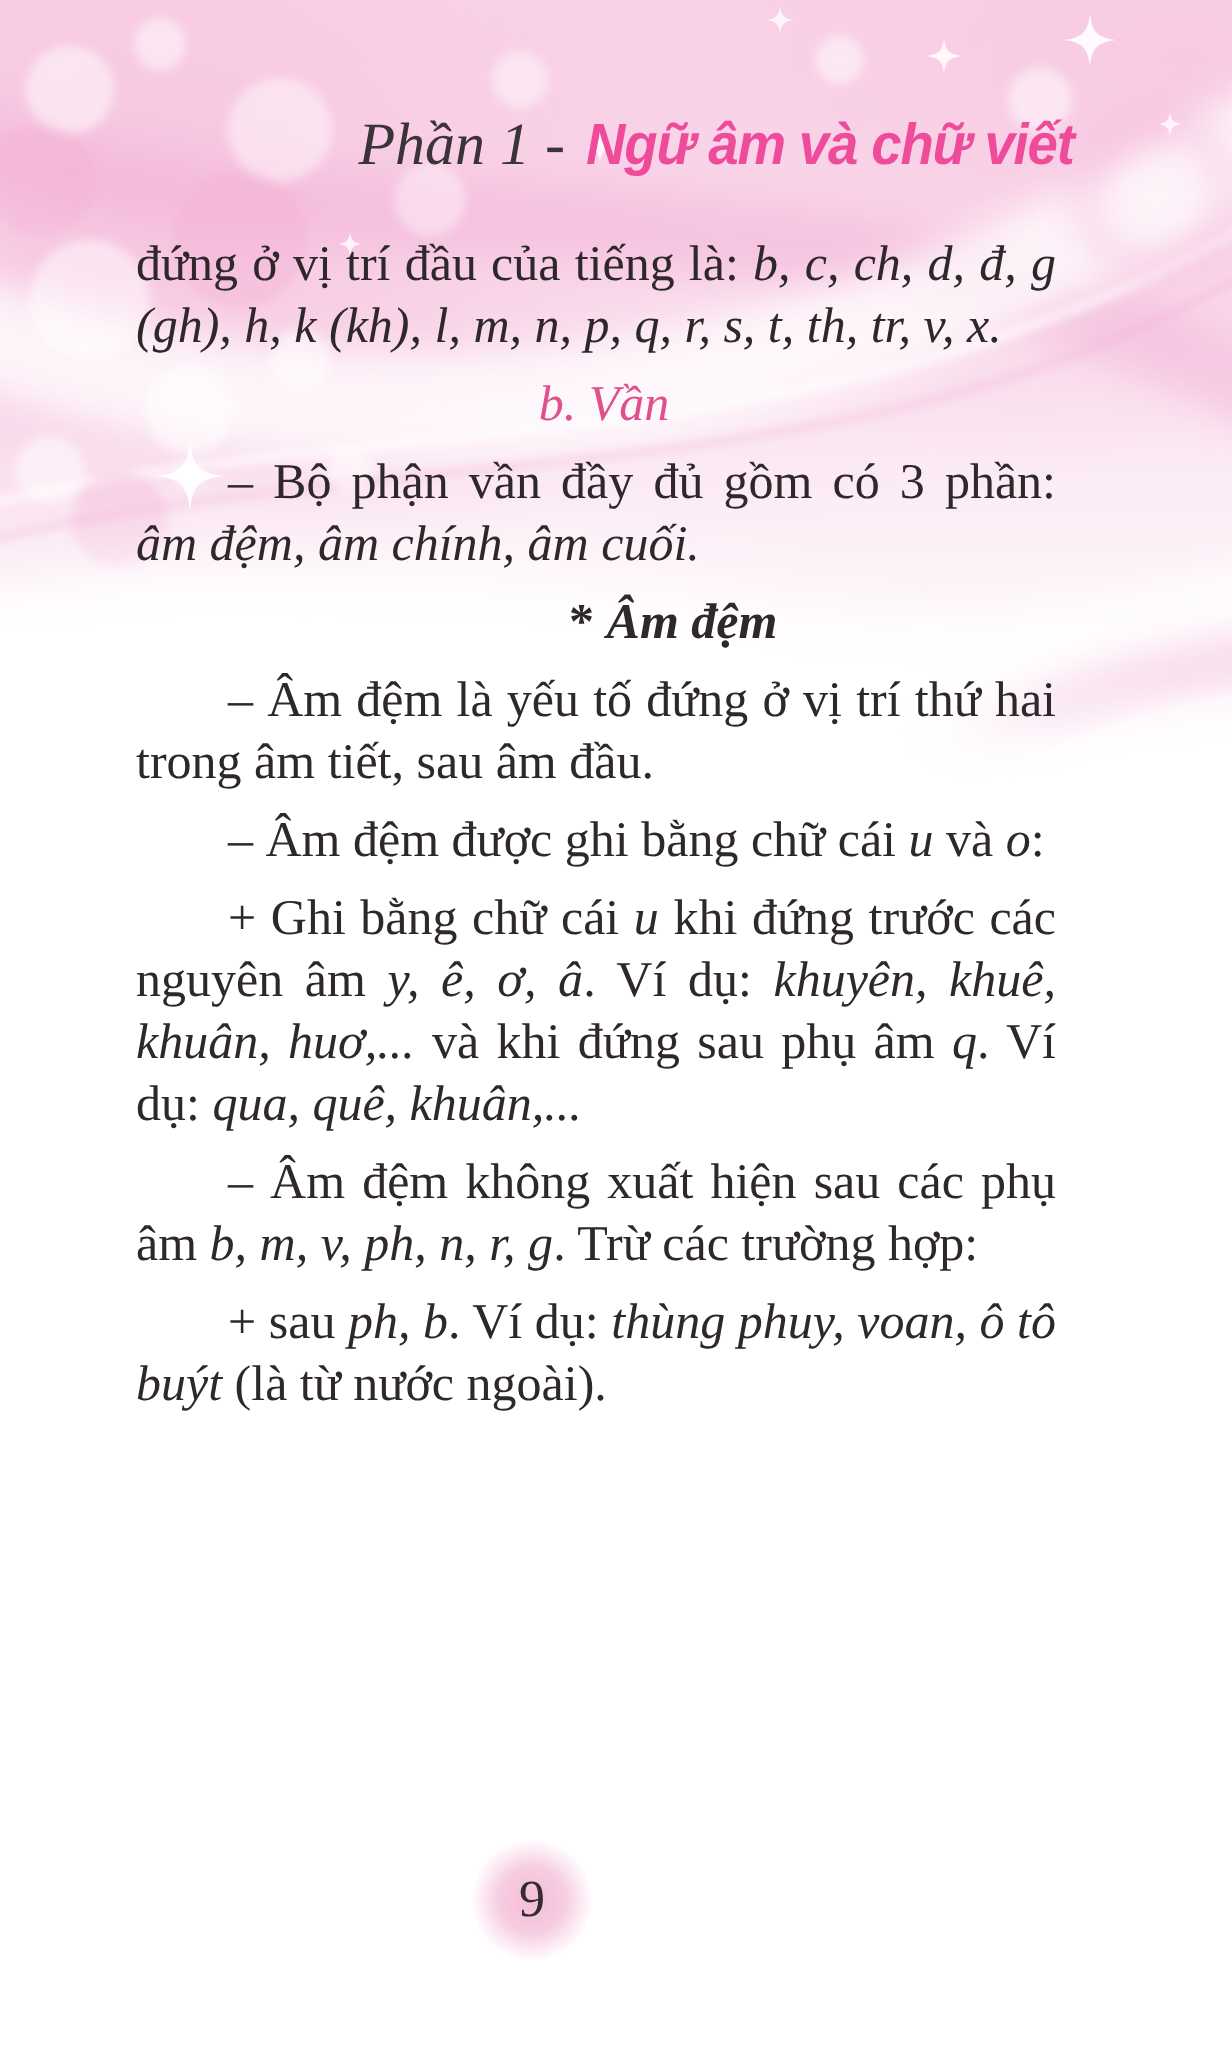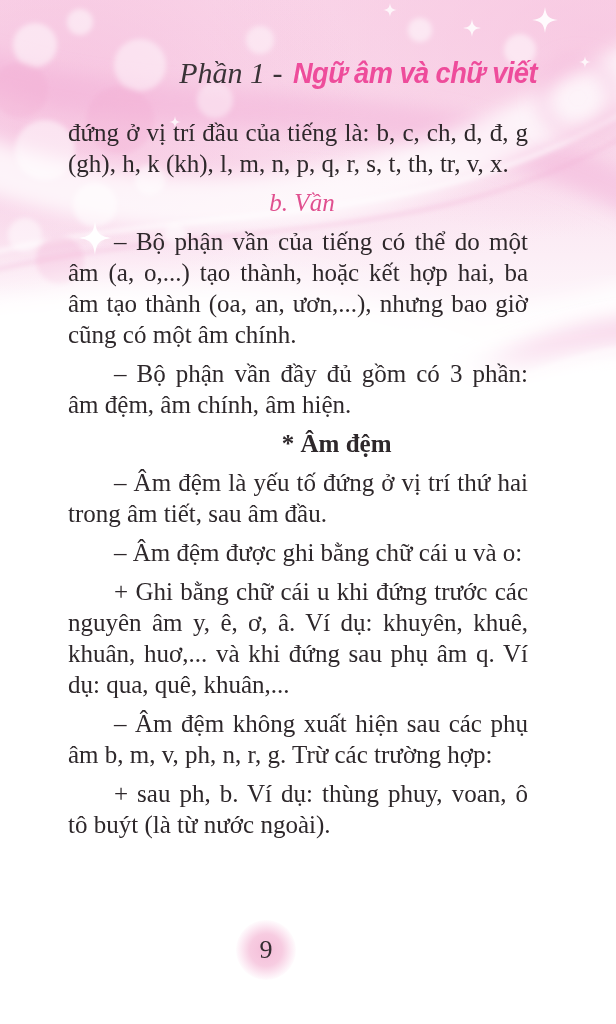--- a/index.html
+++ b/index.html
@@ -59,7 +59,7 @@
     margin:6px 0 8px 0;text-align:center;
   }
   .para.heading-star{margin:6px 0 8px 0;text-align:center;}
-  .it{}
+  .it{font-style:italic;}
   .bd{font-weight:bold;}
   
   .page-badge{

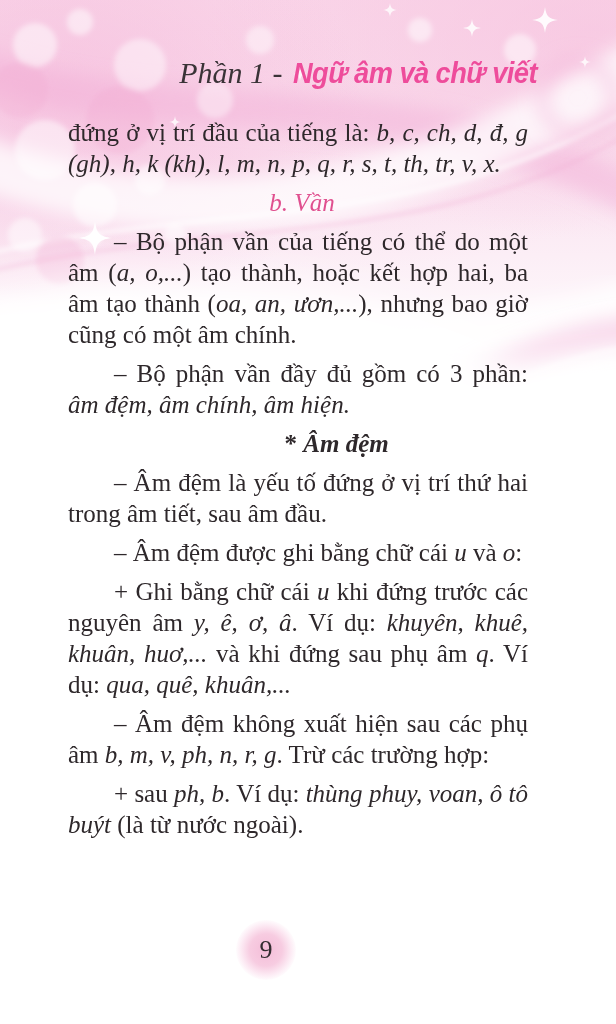--- a/index.html
+++ b/index.html
@@ -161,7 +161,6 @@
   <div class="content">
       <p class="para noindent"><span>đứng ở vị trí đầu của tiếng là: </span><span class="it">b, c, ch, d, đ, g (gh), h, k (kh), l, m, n, p, q, r, s, t, th, tr, v, x.</span></p>
       <p class="para heading-pink"><span class="it">b. Vần</span></p>
-      <p class="para indent"><span>– Bộ phận vần của tiếng có thể do một âm (</span><span class="it">a, o,...</span><span>) tạo thành, hoặc kết hợp hai, ba âm tạo thành (</span><span class="it">oa, an, ươn,...</span><span>), nhưng bao giờ cũng có một âm chính.</span></p>
       <p class="para indent"><span>– Bộ phận vần đầy đủ gồm có 3 phần: </span><span class="it">âm đệm, âm chính, âm hiện.</span></p>
       <p class="para heading-star"><span class="bd">&nbsp;&nbsp;&nbsp;&nbsp;&nbsp;* </span><span class="it bd">Âm đệm</span></p>
       <p class="para indent"><span>– Âm đệm là yếu tố đứng ở vị trí thứ hai trong âm tiết, sau âm đầu.</span></p>

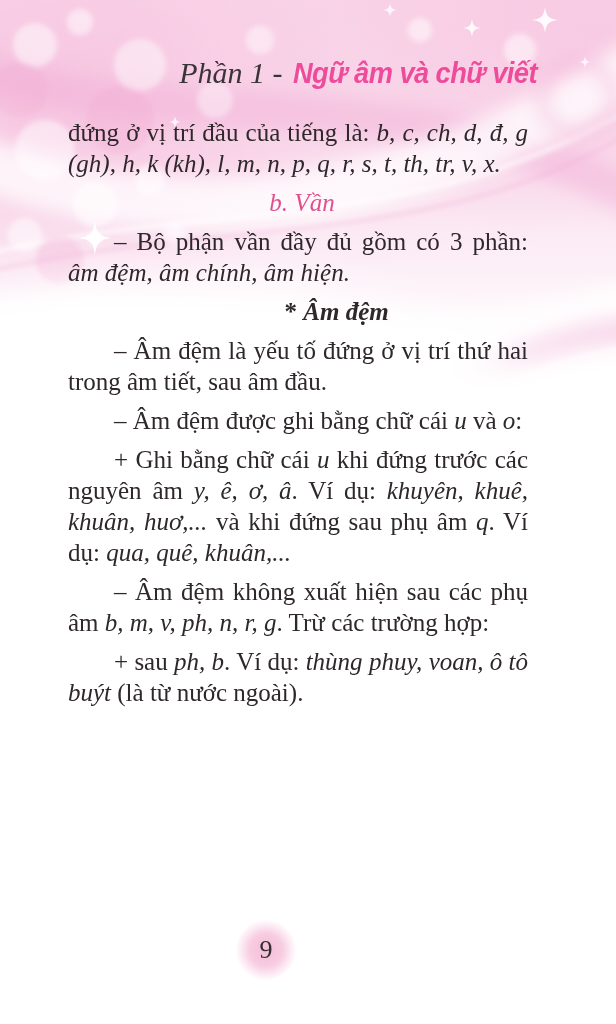--- a/index.html
+++ b/index.html
@@ -161,7 +161,7 @@
   <div class="content">
       <p class="para noindent"><span>đứng ở vị trí đầu của tiếng là: </span><span class="it">b, c, ch, d, đ, g (gh), h, k (kh), l, m, n, p, q, r, s, t, th, tr, v, x.</span></p>
       <p class="para heading-pink"><span class="it">b. Vần</span></p>
-      <p class="para indent"><span>– Bộ phận vần đầy đủ gồm có 3 phần: </span><span class="it">âm đệm, âm chính, âm hiện.</span></p>
+      <p class="para indent"><span>– Bộ phận vần đầy đủ gồm có 3 phần: </span><span class="it">âm đệm, âm chính, âm cuối.</span></p>
       <p class="para heading-star"><span class="bd">&nbsp;&nbsp;&nbsp;&nbsp;&nbsp;* </span><span class="it bd">Âm đệm</span></p>
       <p class="para indent"><span>– Âm đệm là yếu tố đứng ở vị trí thứ hai trong âm tiết, sau âm đầu.</span></p>
       <p class="para indent"><span>– Âm đệm được ghi bằng chữ cái </span><span class="it">u</span><span> và </span><span class="it">o</span><span>:</span></p>

